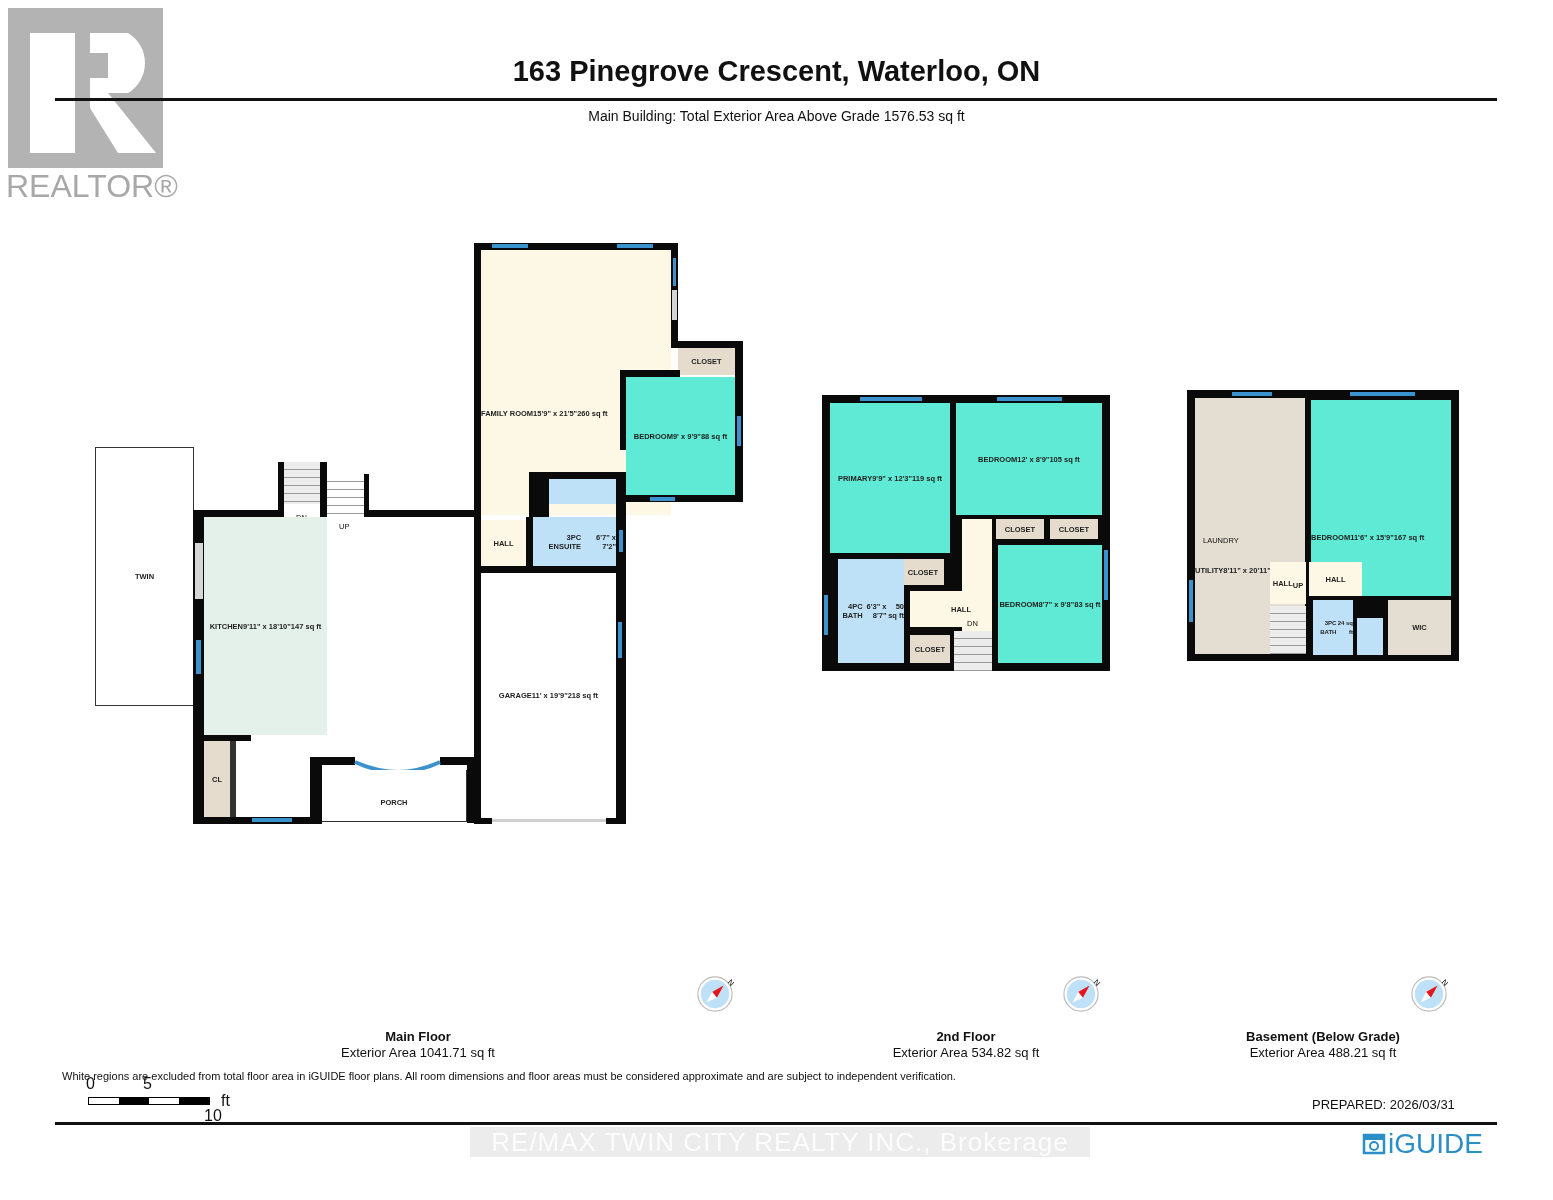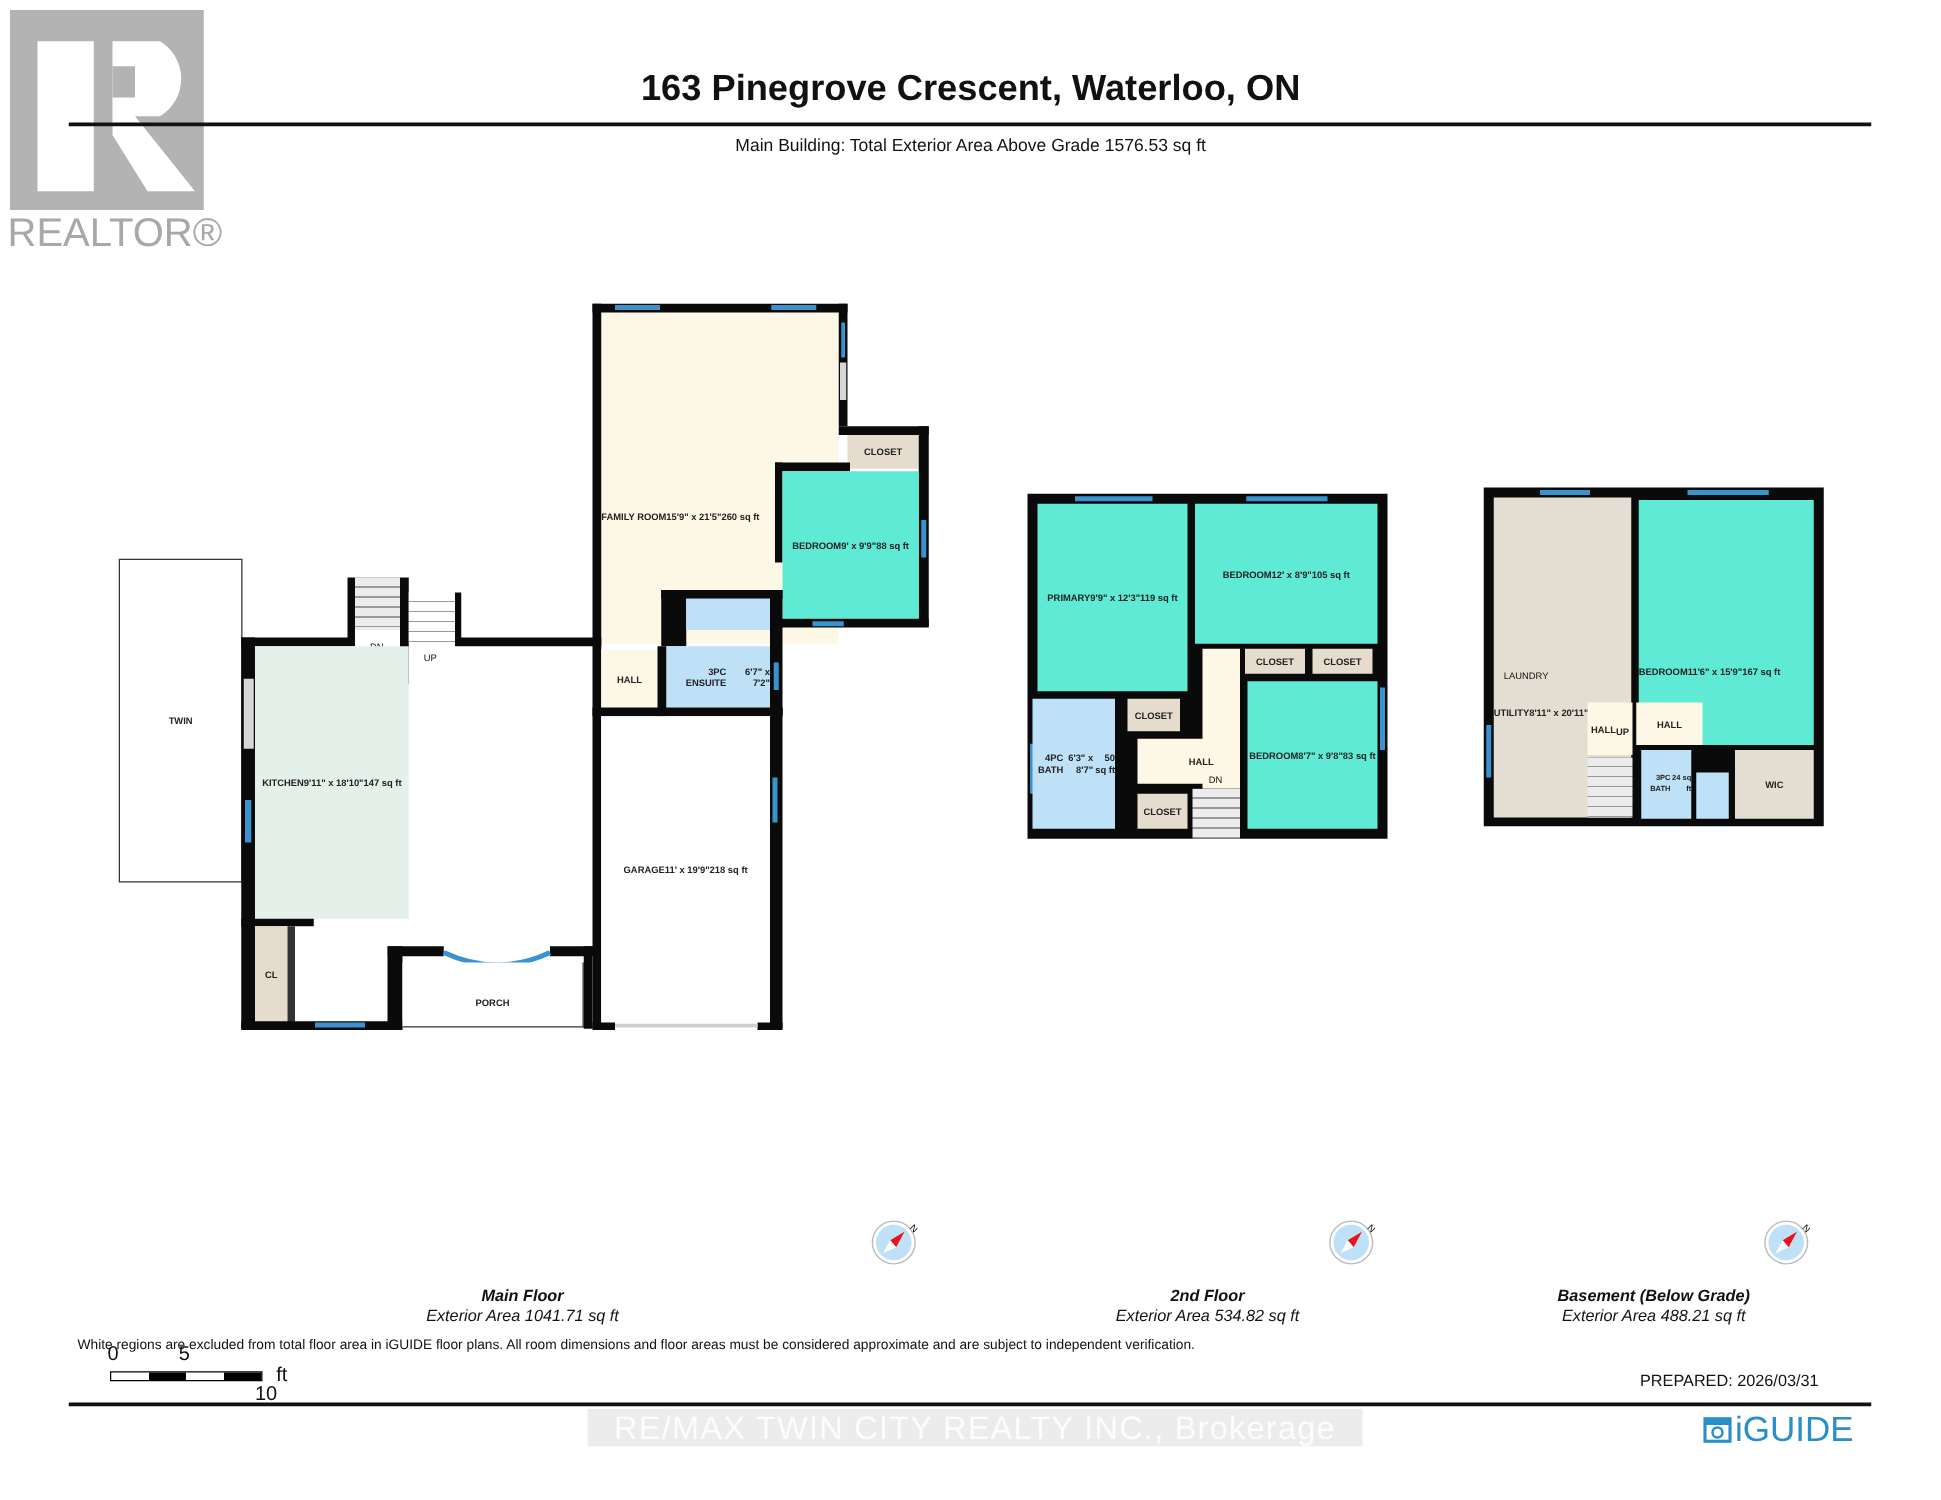--- a/index.html
+++ b/index.html
@@ -183,7 +183,7 @@
   <div class="room c-tan" style="left:80px;top:164px;width:42px;height:26px;">
     <span>CLOSET</span>
   </div>
-  <div class="room c-blue" style="left:4px;top:164px;width:66px;height:104px;">
+  <div class="room c-blue" style="left:16px;top:164px;width:66px;height:104px;">
     <span>4PC BATH</span>
     <span>6'3" x 8'7"</span>
     <span>50 sq ft</span>

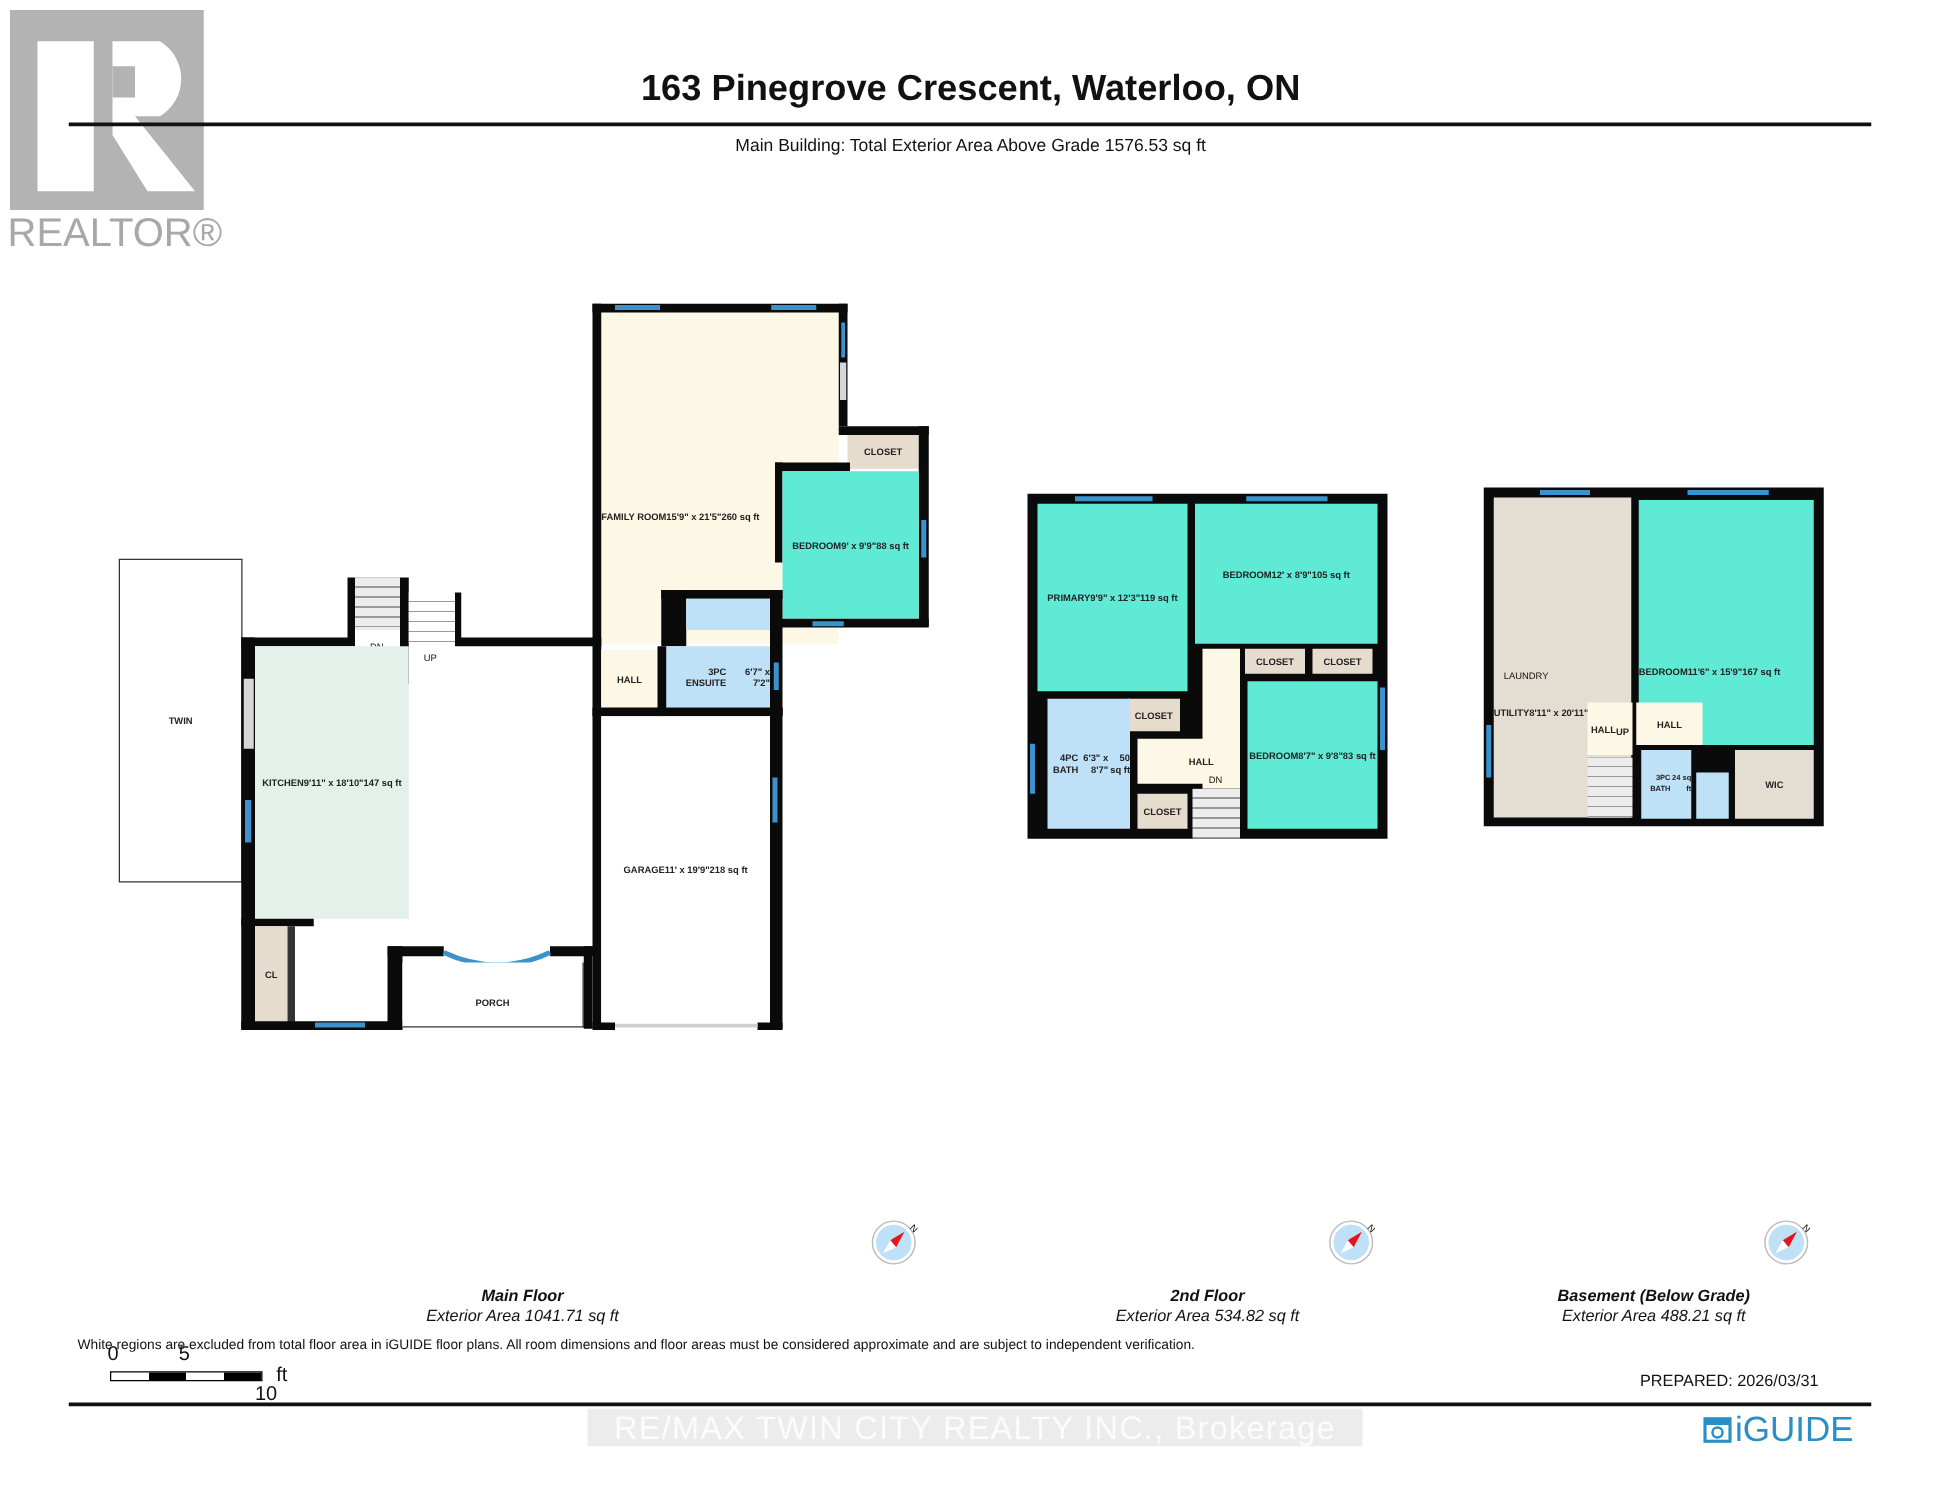--- a/index.html
+++ b/index.html
@@ -29,7 +29,7 @@
   .outline{position:absolute;border:1px solid #333;background:#fff;}
   .stairs{position:absolute;background:repeating-linear-gradient(180deg,#ececec 0,#ececec 7px,#999 7px,#999 8px);}
   
-  .cap{position:absolute;text-align:center;font-size:13px;line-height:16px;font-style:italic;}
+  .cap{position:absolute;text-align:center;font-size:13px;line-height:16px;}
   .cap b{font-size:13px;}
   .compass{position:absolute;width:38px;height:38px;}
   .scale-lbl{position:absolute;font-size:16px;}

